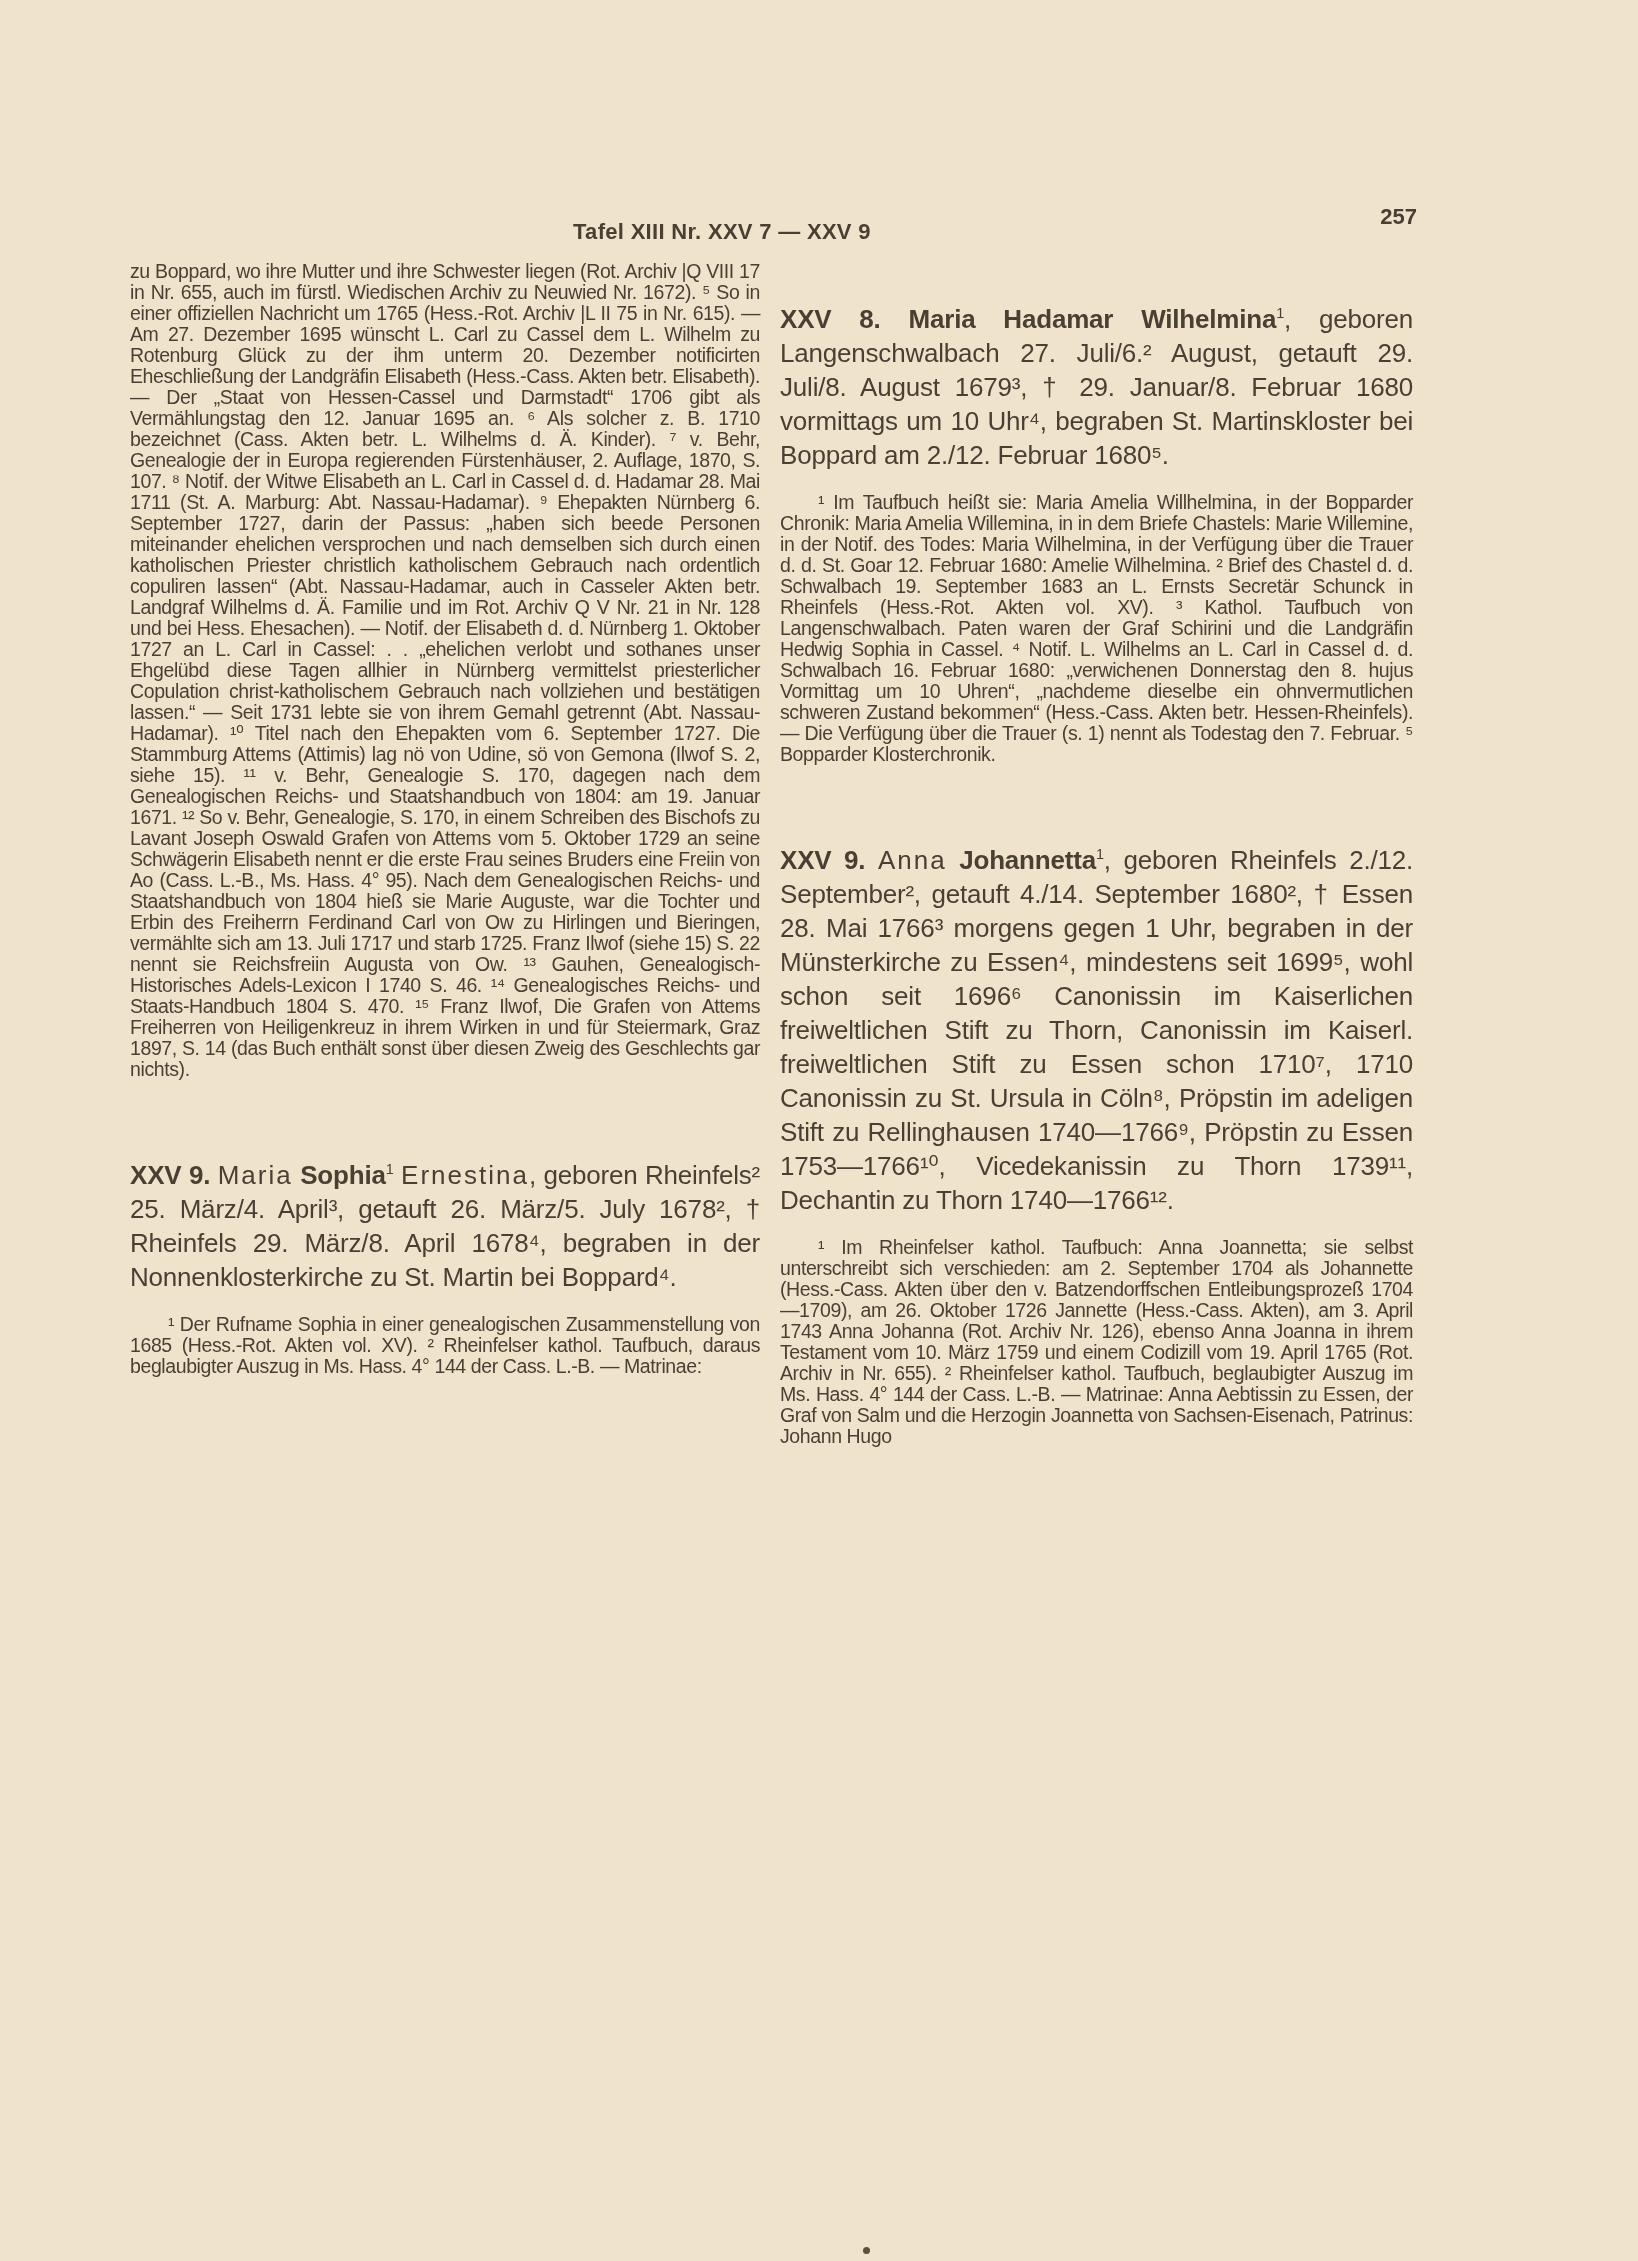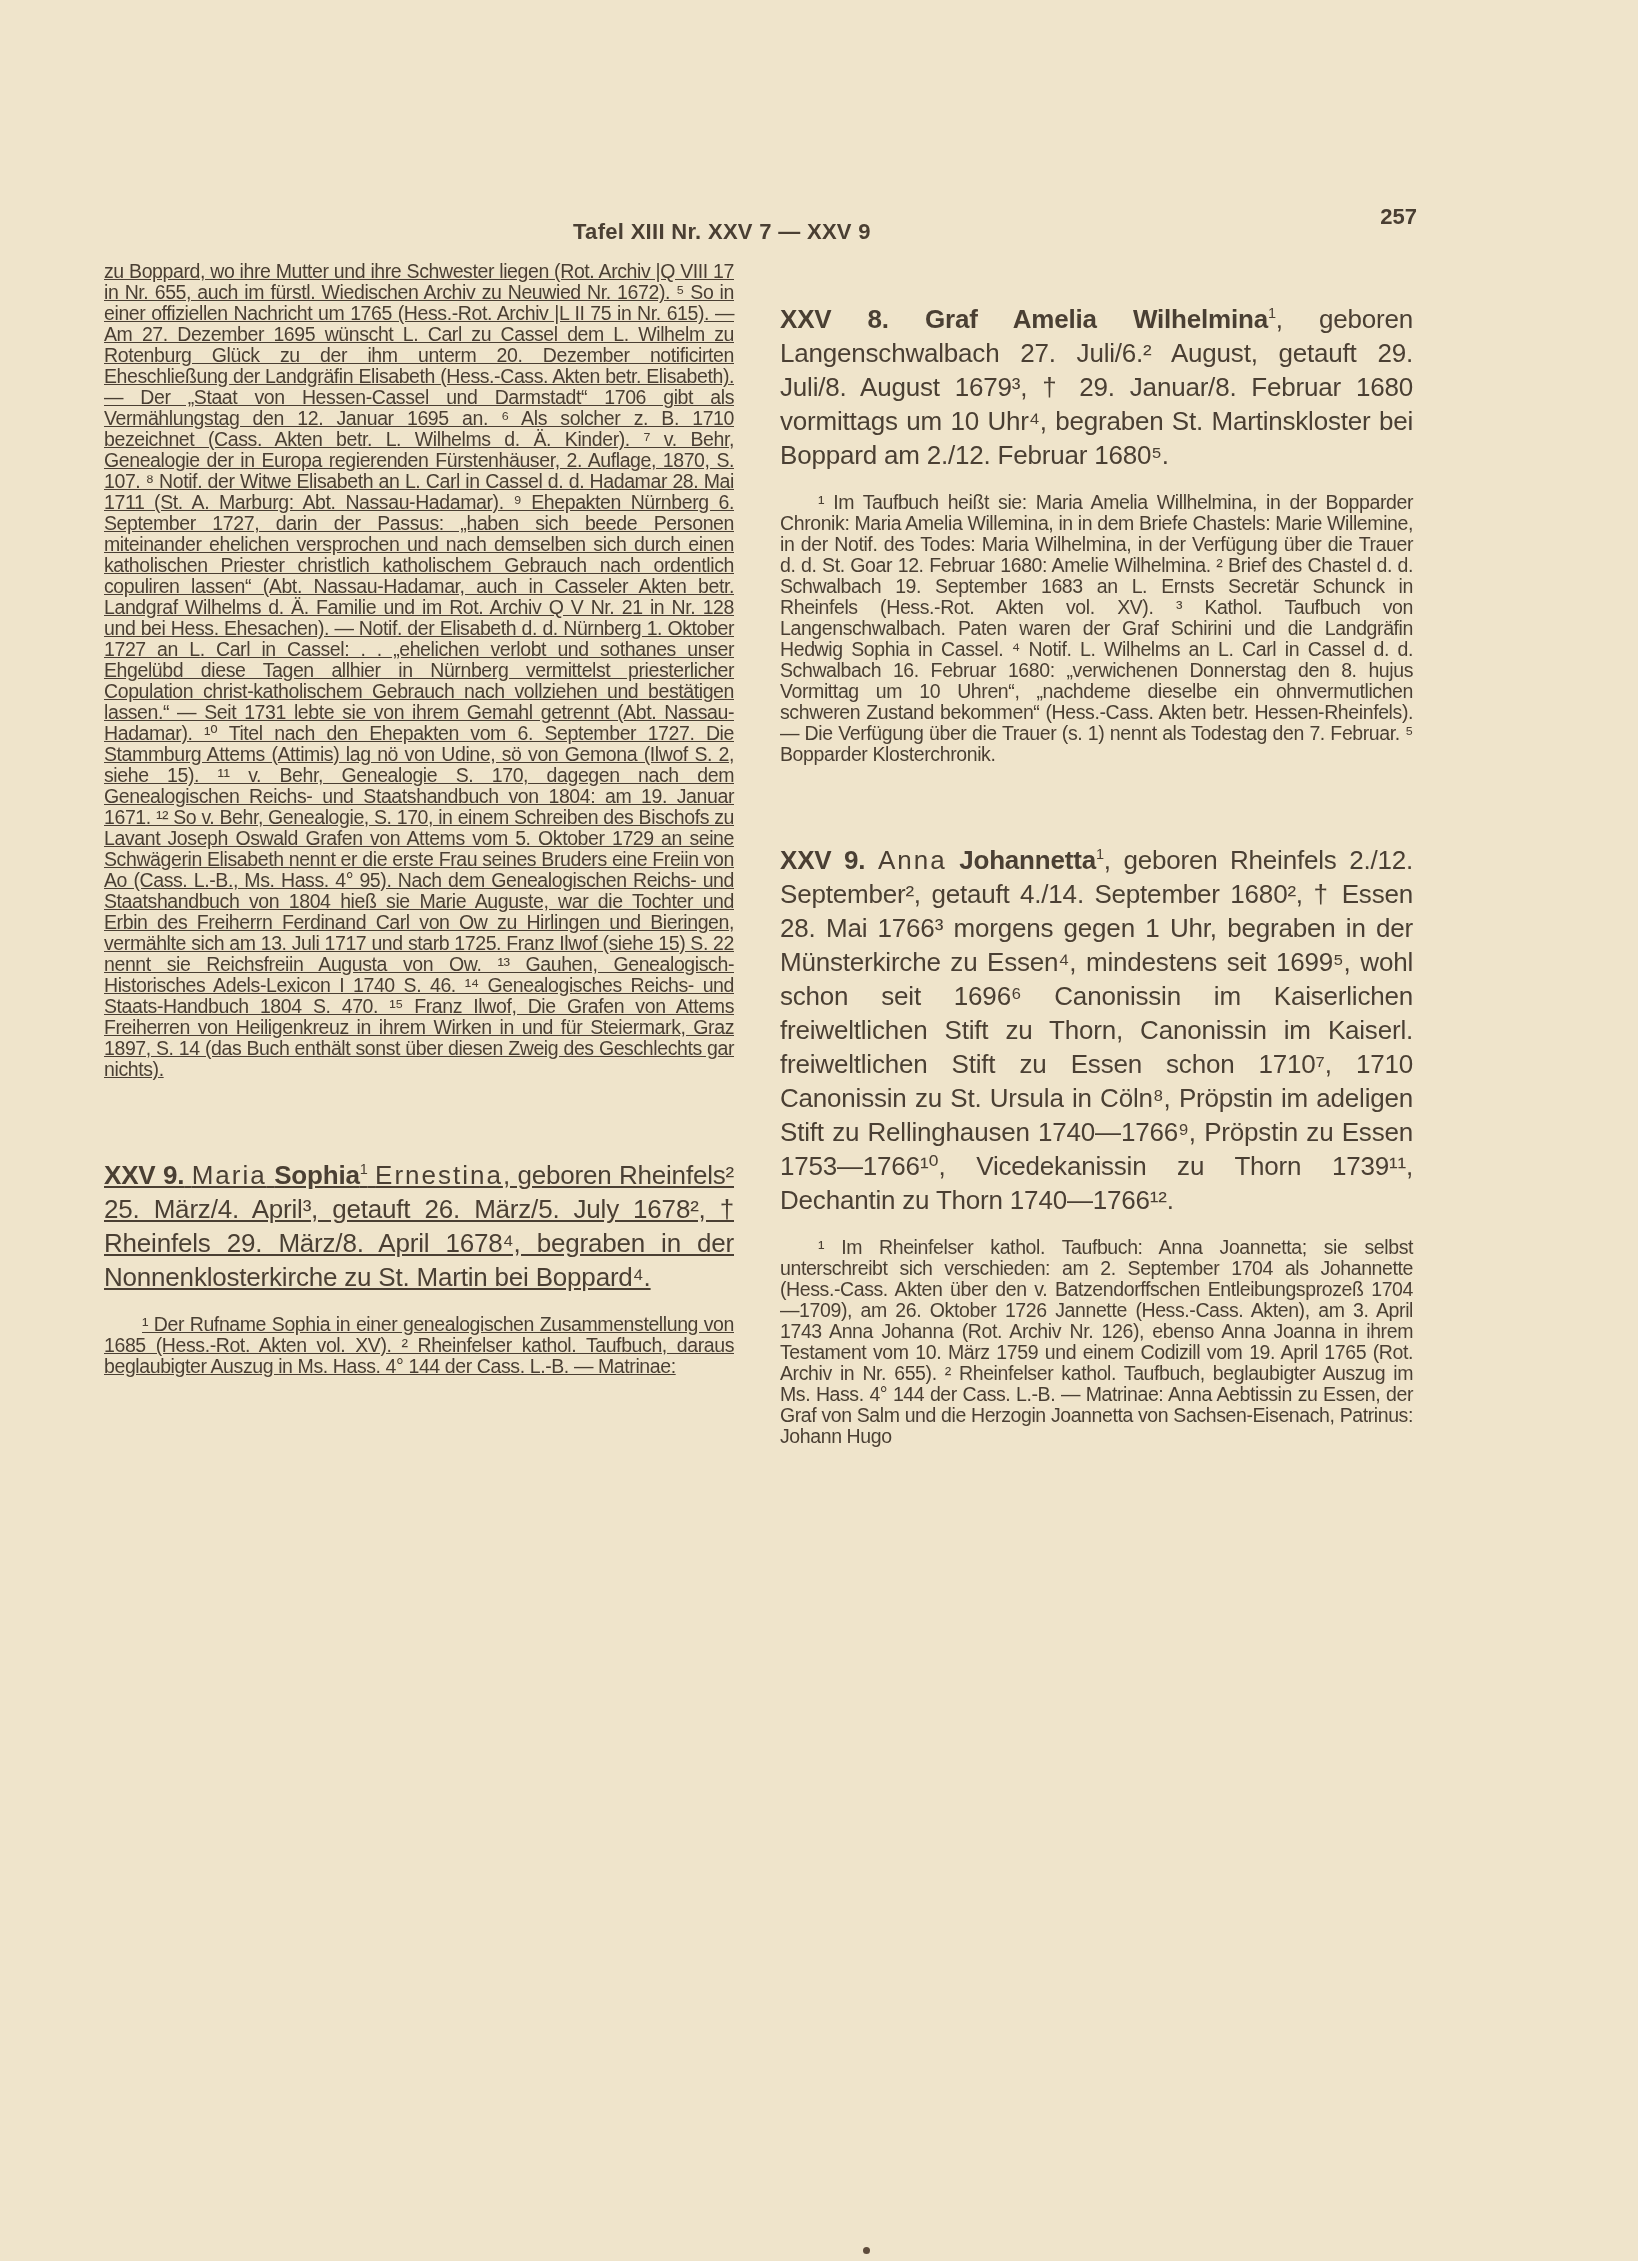--- a/index.html
+++ b/index.html
@@ -23,7 +23,7 @@
     font-family: "Liberation Sans", "DejaVu Sans", sans-serif;
     text-align: justify; hyphens: manual;
   }
-  .col-left { left: 104px; width: 630px; text-decoration: underline; }
+  .col-left { left: 130px; width: 630px; }
   .col-right { left: 780px; width: 633px; }
   .note {
     font-size: 19.5px; line-height: 21px;

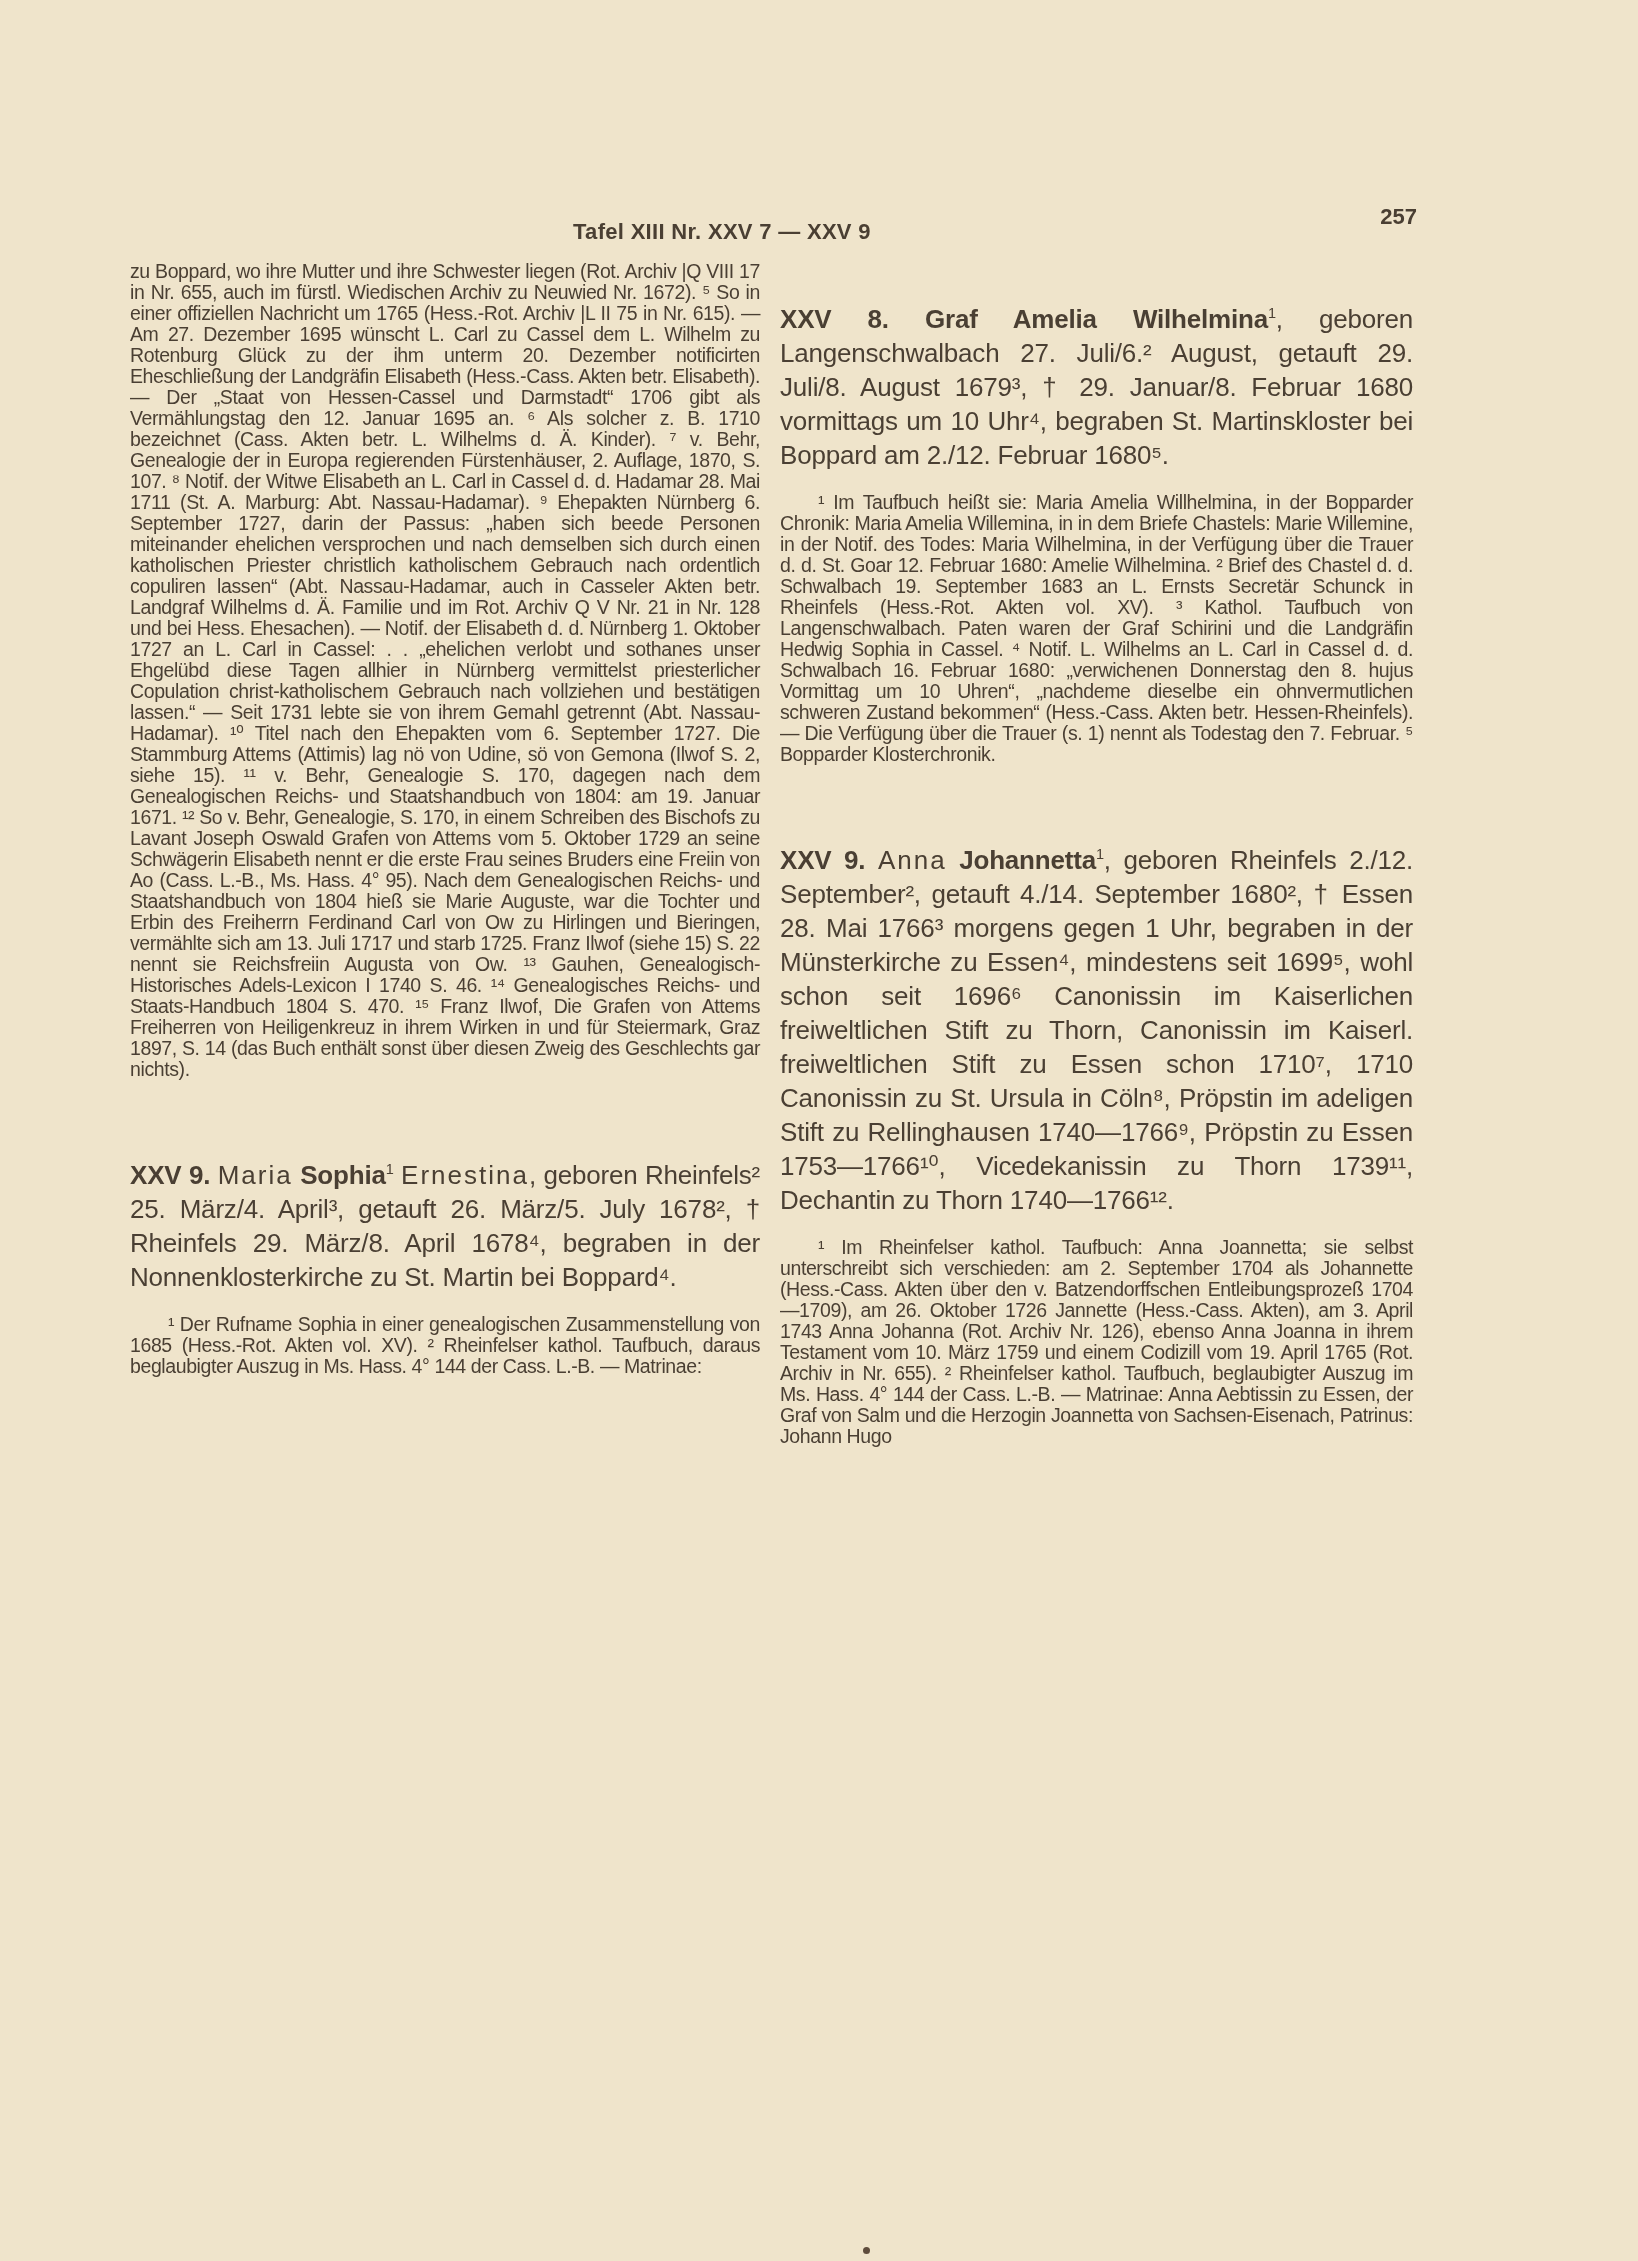--- a/index.html
+++ b/index.html
@@ -78,7 +78,7 @@
 
   <p class="entry">
     <span class="num">XXV 8.</span>
-    <span class="name-bold">Graf Amelia Wilhelmina</span><sup>1</sup><span>, geboren Langenschwalbach 27. Juli/6.² August, getauft 29. Juli/8. August 1679³, † 29. Januar/8. Februar 1680 vormittags um 10 Uhr⁴, begraben St. Martinskloster bei Boppard am 2./12. Februar 1680⁵.</span>
+    <span class="name-bold">Maria Hadamar Wilhelmina</span><sup>1</sup><span>, geboren Langenschwalbach 27. Juli/6.² August, getauft 29. Juli/8. August 1679³, † 29. Januar/8. Februar 1680 vormittags um 10 Uhr⁴, begraben St. Martinskloster bei Boppard am 2./12. Februar 1680⁵.</span>
   </p>
 
   <div class="spacer-s"></div>

